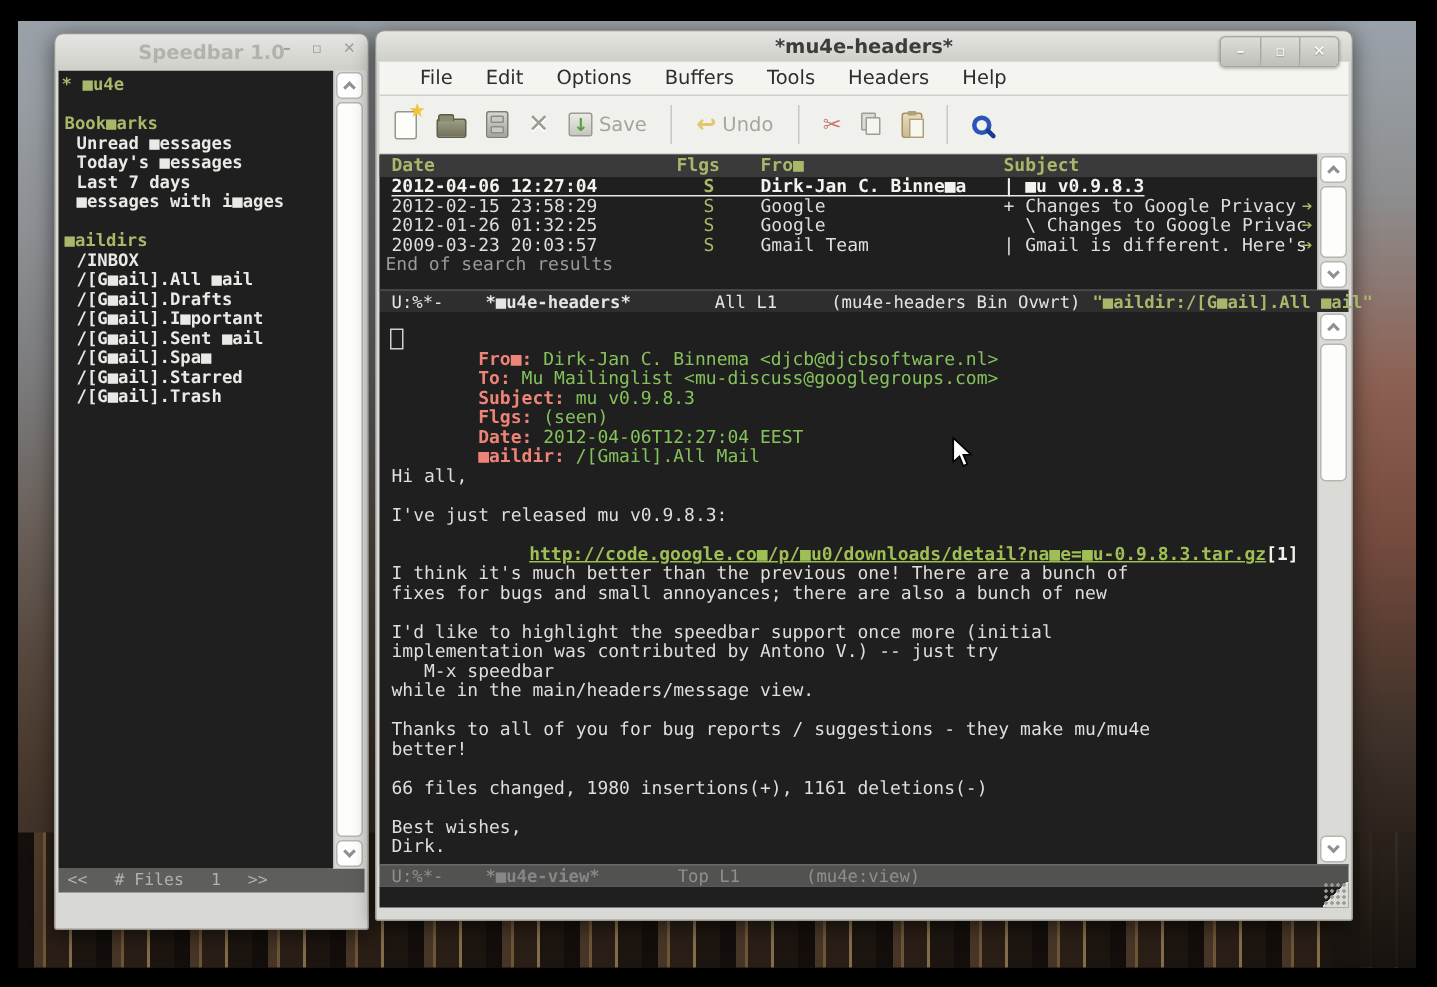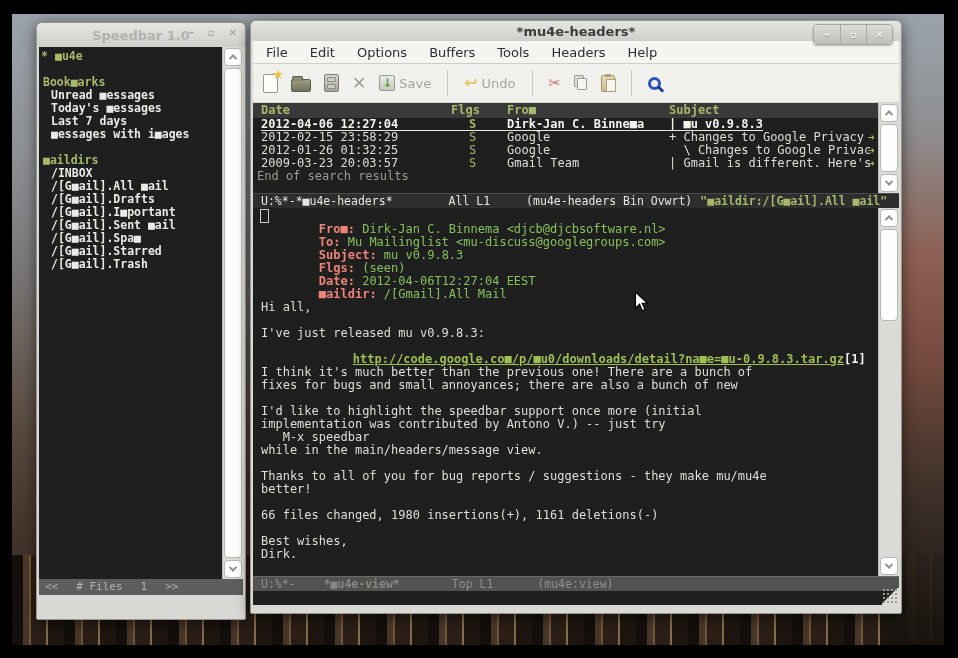--- a/index.html
+++ b/index.html
@@ -76,7 +76,7 @@
   .winbtn:first-child { border-left:none; }
 
   .menubar { height:23px; background:#f4f4f1; border-bottom:1px solid #cfcfca;
-    display:flex; align-items:center; padding-left:2px; margin:0 2px; }
+    display:flex; align-items:center; padding-left:16px; margin:0 2px; }
   .menu-item { font-size:13px; color:#2e2e2e; padding:0 11px; }
 
   .toolbar { height:39px; background:#f0f0ec; border-bottom:1px solid #d4d4cf;

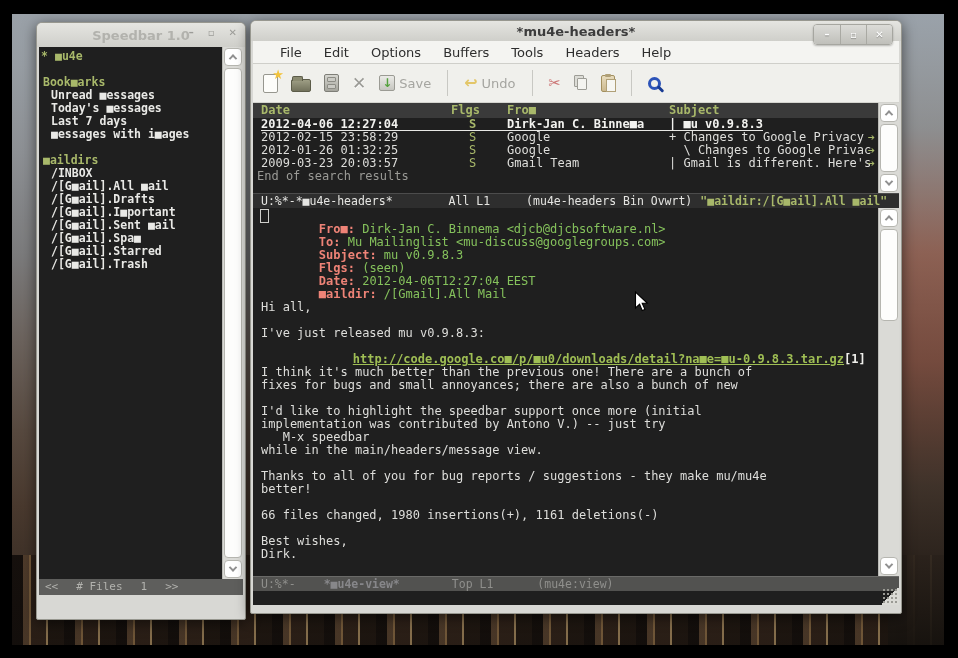--- a/index.html
+++ b/index.html
@@ -137,7 +137,7 @@
   .modeline1 { height:15px; background:#2e2e2e; border-top:1px solid #4c4c4c;
     color:#e5e5e2; display:flex; align-items:center; white-space:pre; margin:0 2px;
     font-family:"DejaVu Sans Mono", monospace; font-size:11.5px; }
-  .modeline1 .buf { font-weight:normal; }
+  .modeline1 .buf { font-weight:bold; margin-left:28px; }
   .modeline1 .pos { margin-left:56px; }
   .modeline1 .modes { margin-left:36px; }
   .modeline1 .query { margin-left:8px; color:#a8b86a; font-weight:bold; }

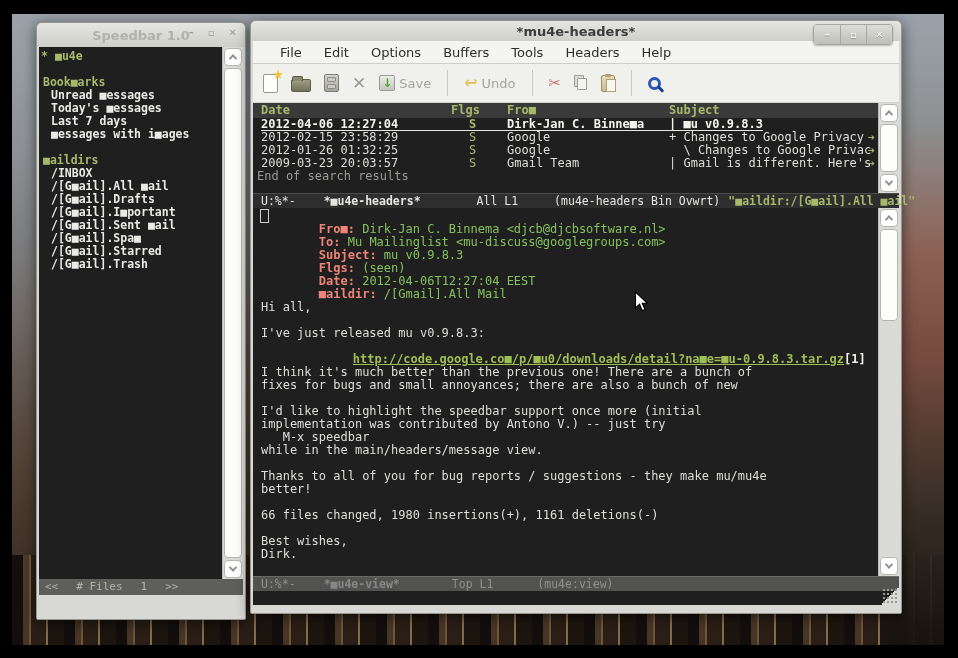--- a/index.html
+++ b/index.html
@@ -143,7 +143,7 @@
   .modeline1 .query { margin-left:8px; color:#a8b86a; font-weight:bold; }
   .ml-prefix { margin-left:8px; }
 
-  .view-content { flex:1; background:#1f1f1f; overflow:hidden; padding-top:2px; }
+  .view-content { flex:1; background:#1f1f1f; overflow:hidden; padding-top:12px; }
   .msg-line { height:13px; white-space:pre; padding-left:8px; position:relative; }
   .f-label { color:#ee8377; font-weight:bold; }
   .f-value { color:#85c25c; }

